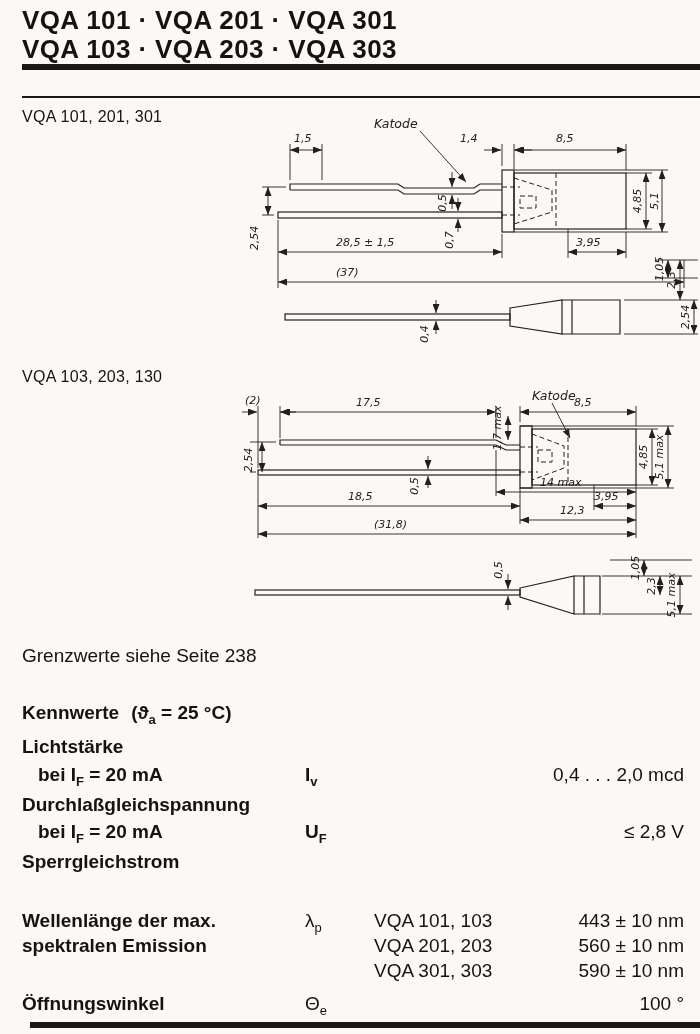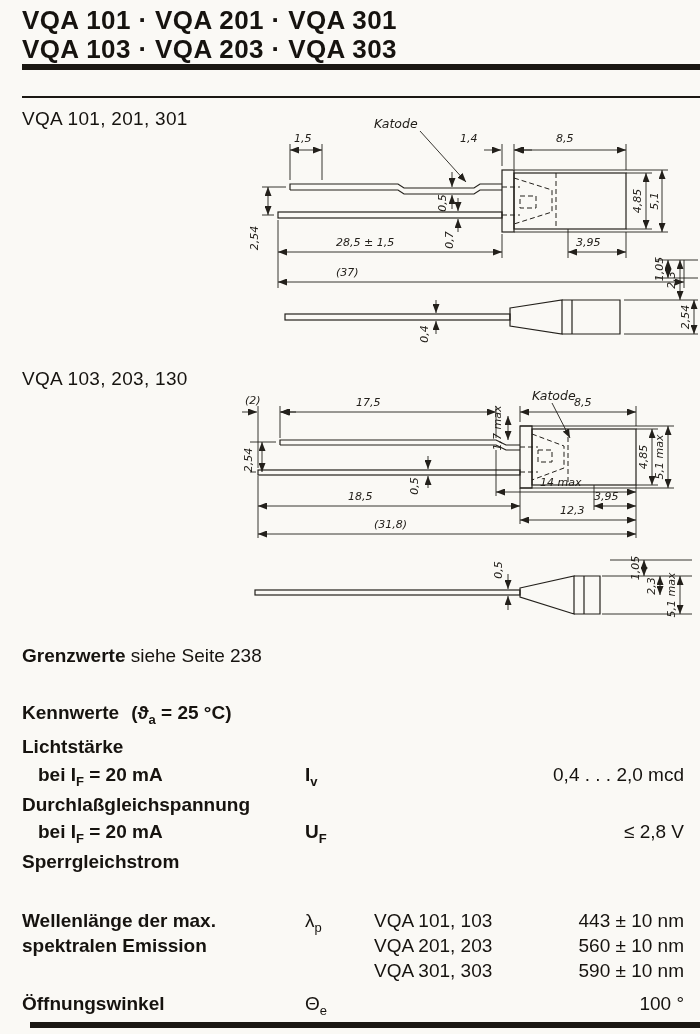--- a/index.html
+++ b/index.html
@@ -15,7 +15,7 @@
   .rule-top { top:64px; left:22px; right:0; }
   .rule-bottom { top:1022px; left:30px; right:0; }
   .rule-thin { position:absolute; top:96px; left:22px; right:0; height:2px; background:#1b1813; }
-  .dwg-title { position:absolute; left:22px; font-size:19px; letter-spacing:0.3px; }
+  .dwg-title { position:absolute; left:22px; font-size:16px; letter-spacing:0.3px; }
   .t1 { top:108px; }
   .t2 { top:368px; }
   svg.dwg { position:absolute; left:0; }

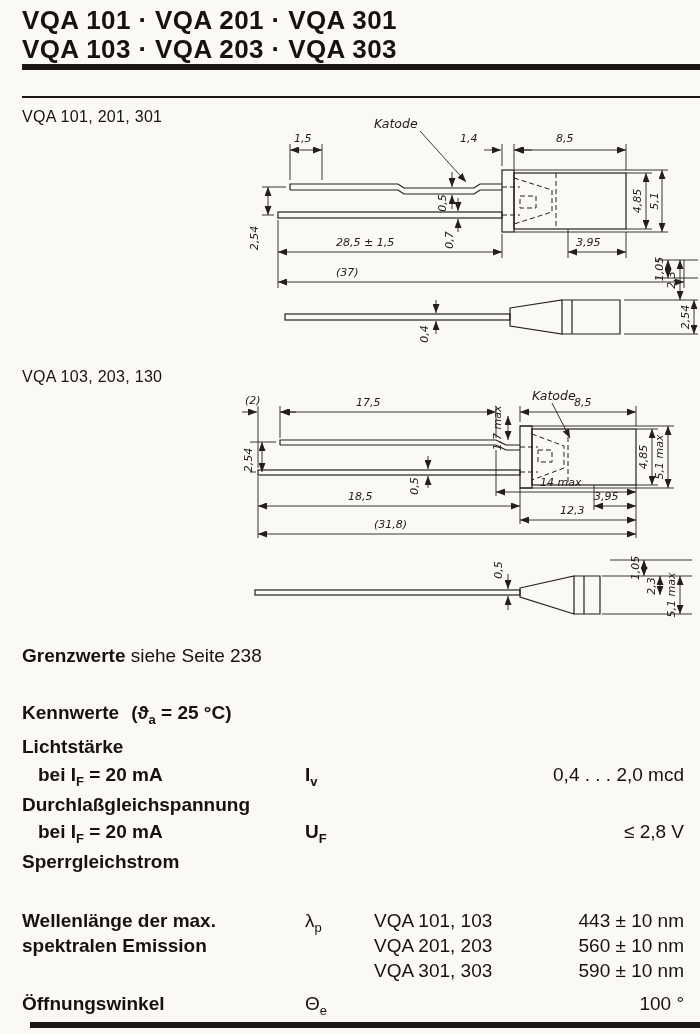--- a/index.html
+++ b/index.html
@@ -27,7 +27,7 @@
   .lbl { font-family:"DejaVu Sans", sans-serif; font-style:italic; font-size:11px; fill:#23201b; }
   .lbl.big { font-size:12.5px; }
   .grenz { position:absolute; top:645px; left:22px; font-size:19px; }
-  .b { font-weight:bold; }
+  .b { font-weight:normal; }
   .kenn { position:absolute; top:702px; left:22px; font-size:19px; font-weight:bold; }
   .kenn .cond { margin-left:12px; }
   .row { position:absolute; left:22px; right:16px; font-size:19px; white-space:nowrap; }

